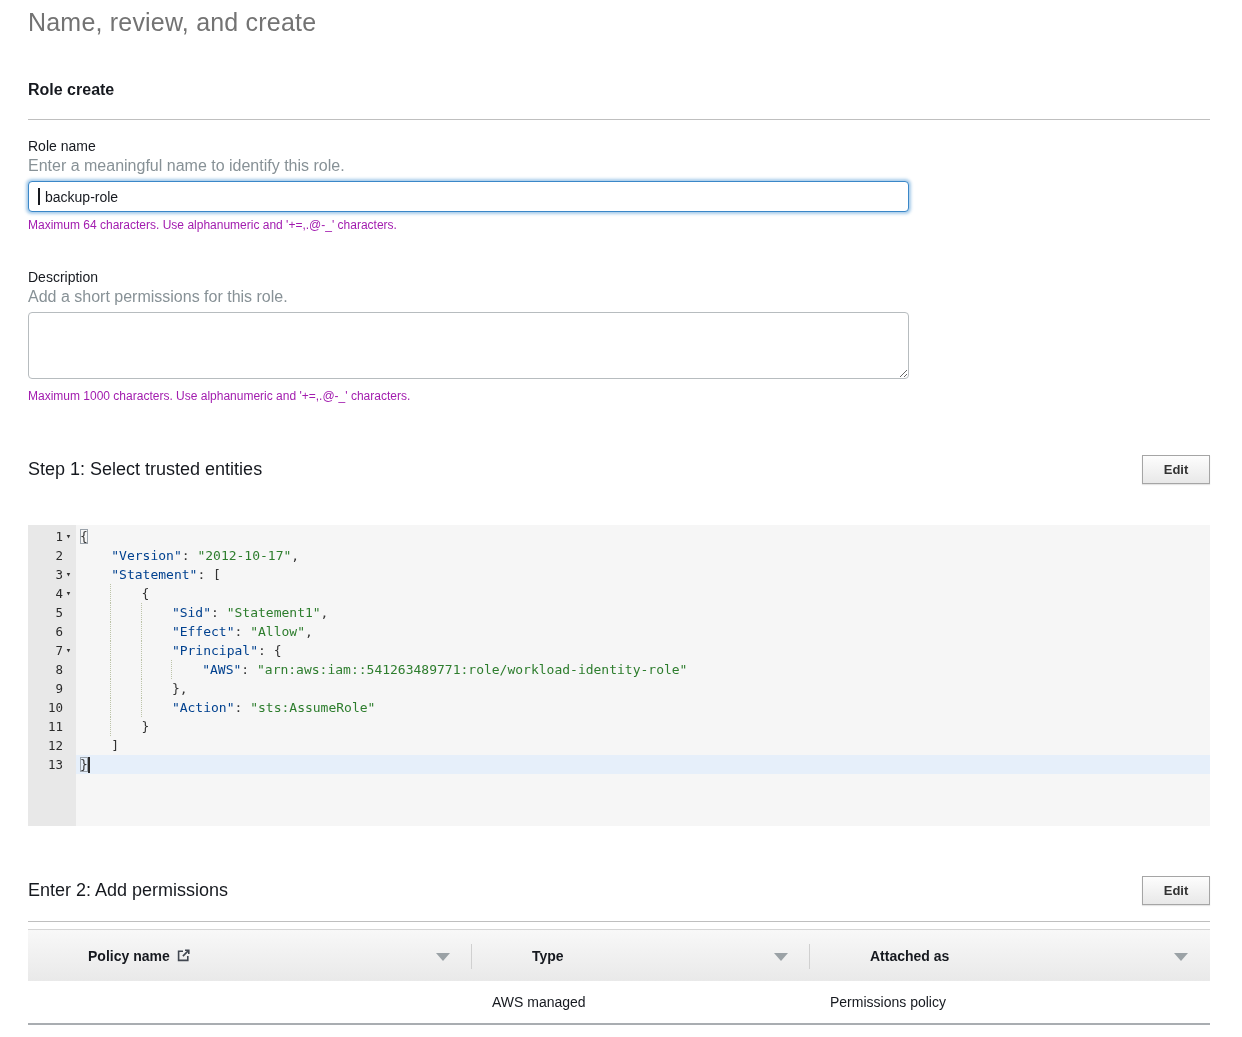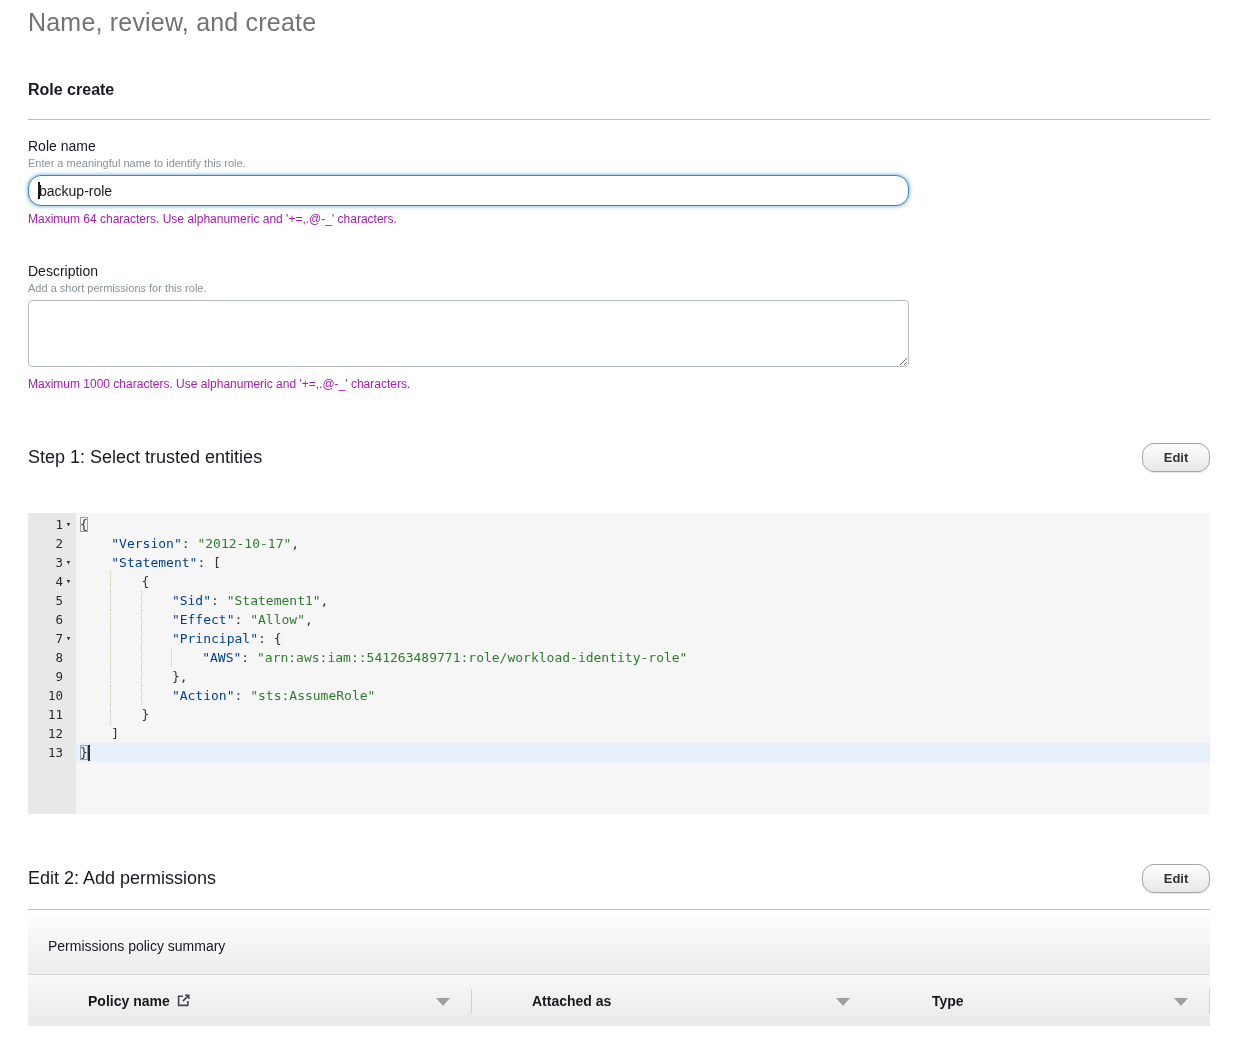--- a/index.html
+++ b/index.html
@@ -18,7 +18,7 @@
 
   .field { margin-top: 18px; }
   .field-label { font-size: 14px; color: #16191f; }
-  .field-helper { font-size: 11px; color: #879196; margin-top: 3px; }
+  .field-helper { font-size: 16px; color: #879196; margin-top: 3px; }
   .input-wrap { position: relative; margin-top: 6px; width: 881px; }
   input.text-input {
     width: 881px; height: 31px; padding: 0 10px; font-size: 14px; color: #16191f;

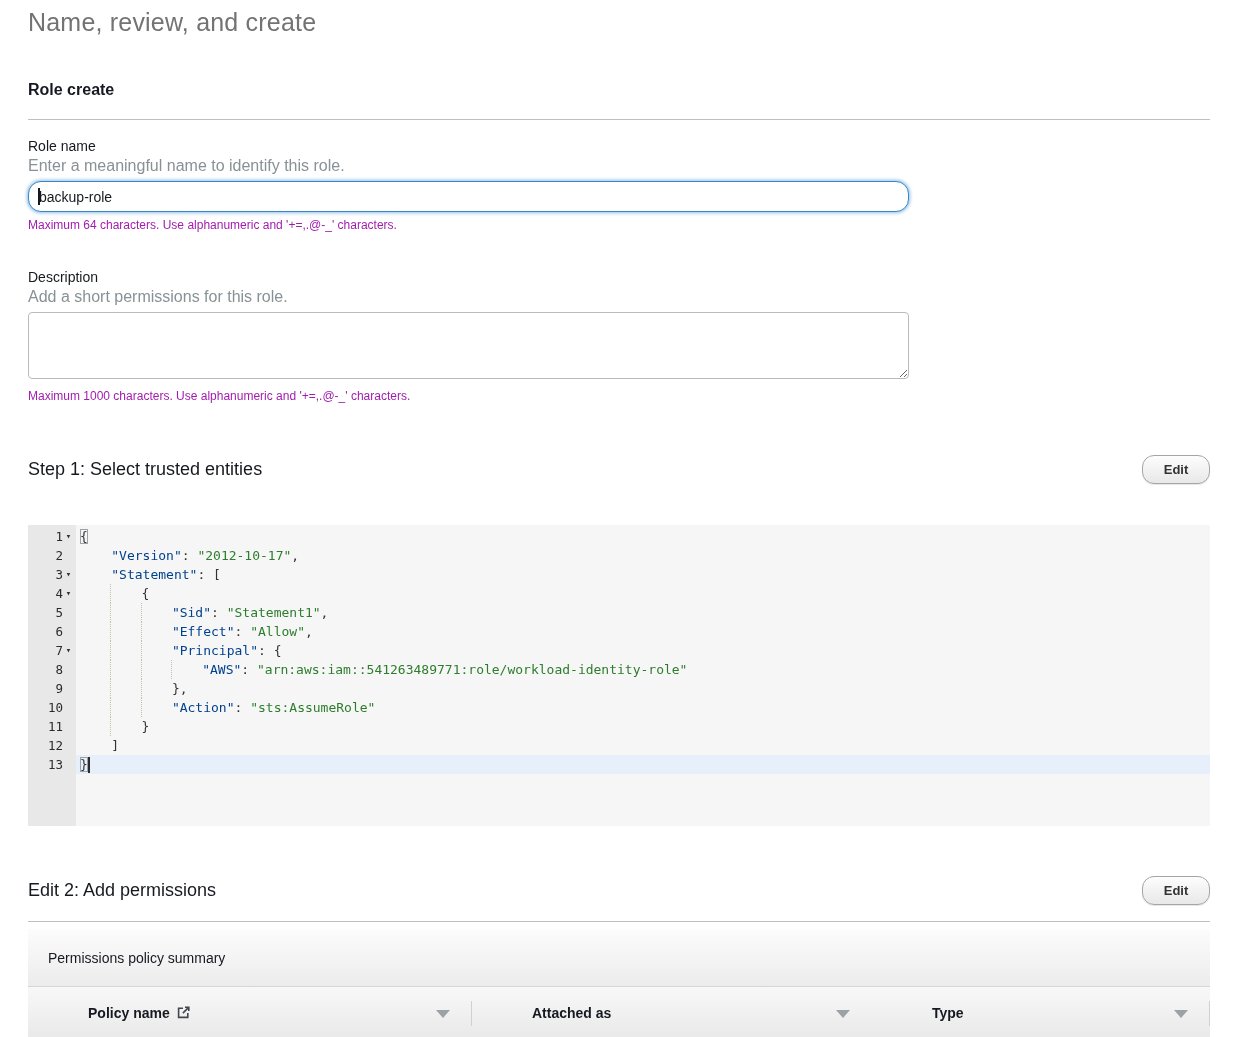--- a/index.html
+++ b/index.html
@@ -21,9 +21,9 @@
   .field-helper { font-size: 16px; color: #879196; margin-top: 3px; }
   .input-wrap { position: relative; margin-top: 6px; width: 881px; }
   input.text-input {
-    width: 881px; height: 31px; padding: 0 10px; font-size: 14px; color: #16191f;
+    width: 881px; height: 31px; padding: 0 16px; font-size: 14px; color: #16191f;
     font-family: "Liberation Sans", sans-serif;
-    border: 1px solid #3a87c8; border-radius: 13px; outline: none;
+    border: 1px solid #3a87c8; border-radius: 4px; outline: none;
     box-shadow: 0 0 3px 1.5px rgba(62,142,208,0.45);
   }
   .input-caret { position: absolute; left: 10px; top: 7px; width: 1.5px; height: 17px; background: #16191f; }

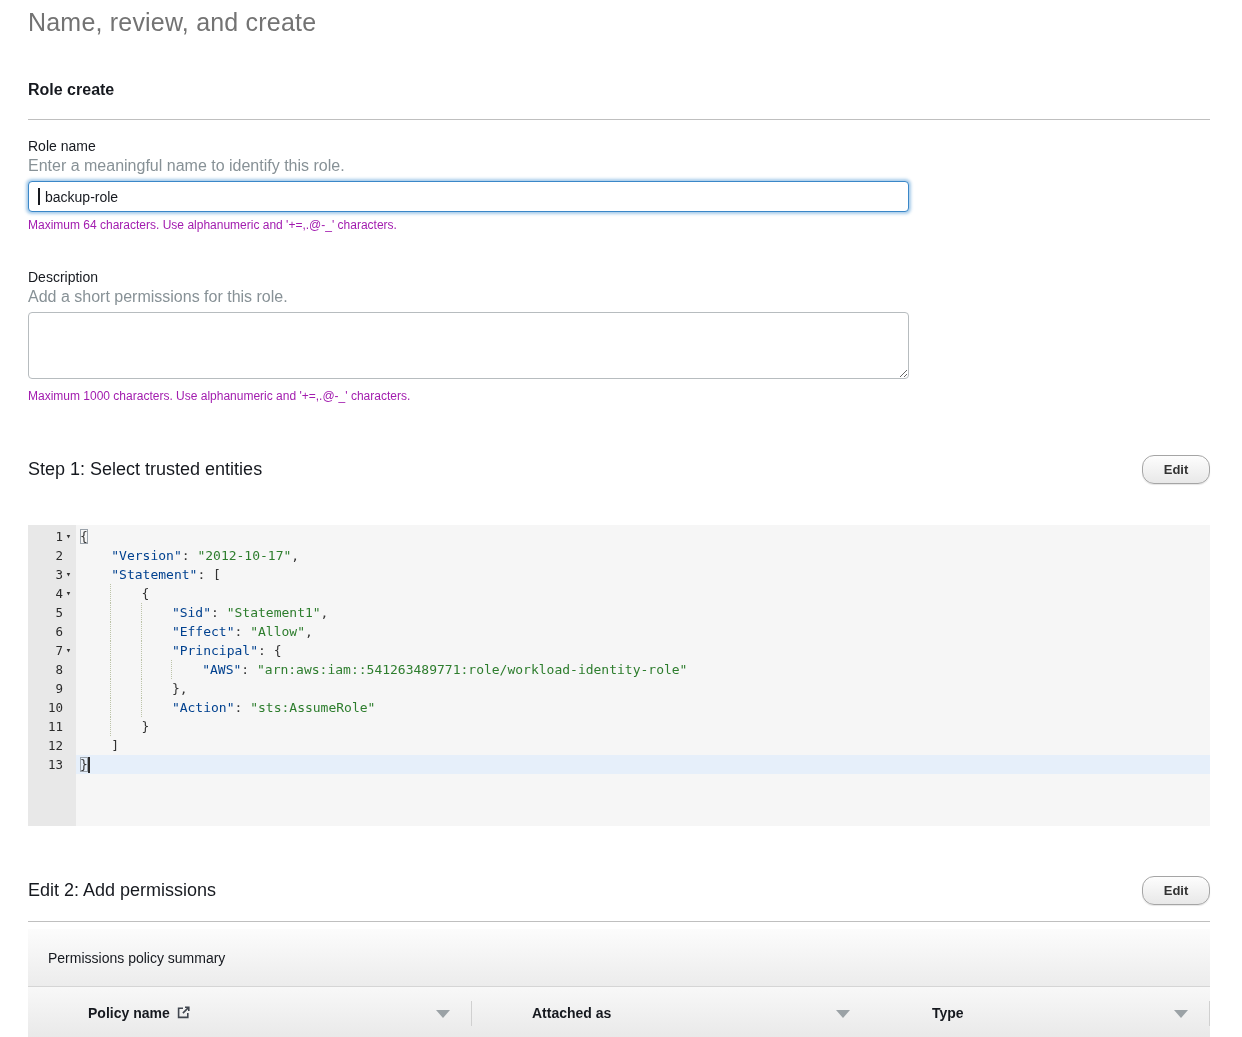--- a/index.html
+++ b/index.html
@@ -42,7 +42,7 @@
     width: 68px; height: 29px; font-size: 13px; font-weight: 700; color: #333;
     font-family: "Liberation Sans", sans-serif;
     background: linear-gradient(#fdfdfd, #e8e8e8);
-    border: 1px solid #a5a5a5; border-radius: 12px; cursor: pointer;
+    border: 1px solid #a5a5a5; border-radius: 0; cursor: pointer;
     box-shadow: 0 1px 1px rgba(0,0,0,0.10);
   }
 

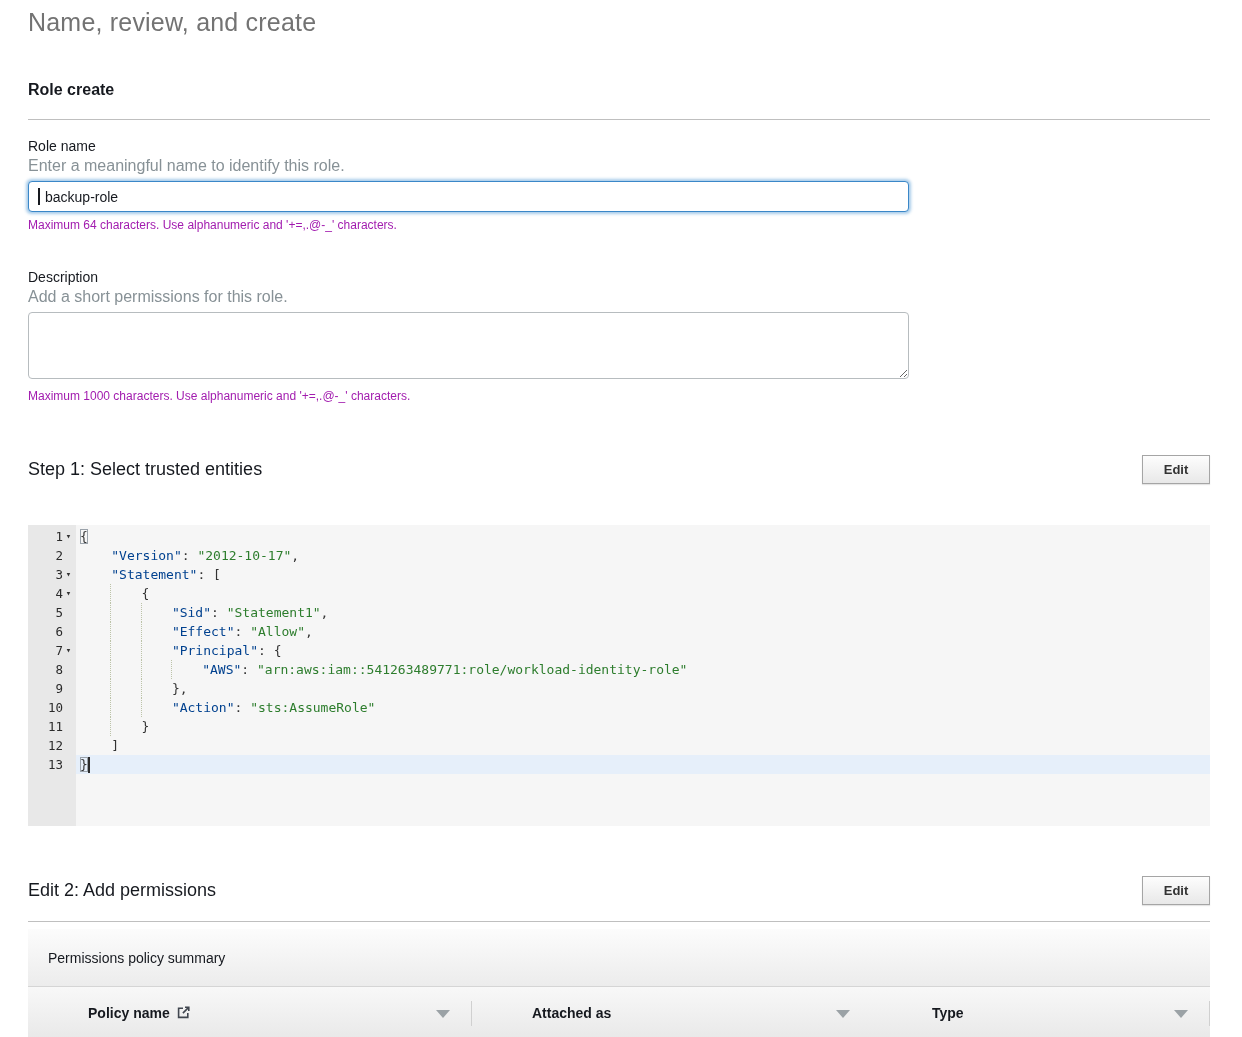--- a/index.html
+++ b/index.html
@@ -183,7 +183,7 @@
   </div>
 
   <div class="step-header">
-    <div class="step-title">Edit 2: Add permissions</div>
+    <div class="step-title">Enter 2: Add permissions</div>
     <button class="edit-btn">Edit</button>
   </div>
   <div class="hr" style="margin-top:16px;"></div>

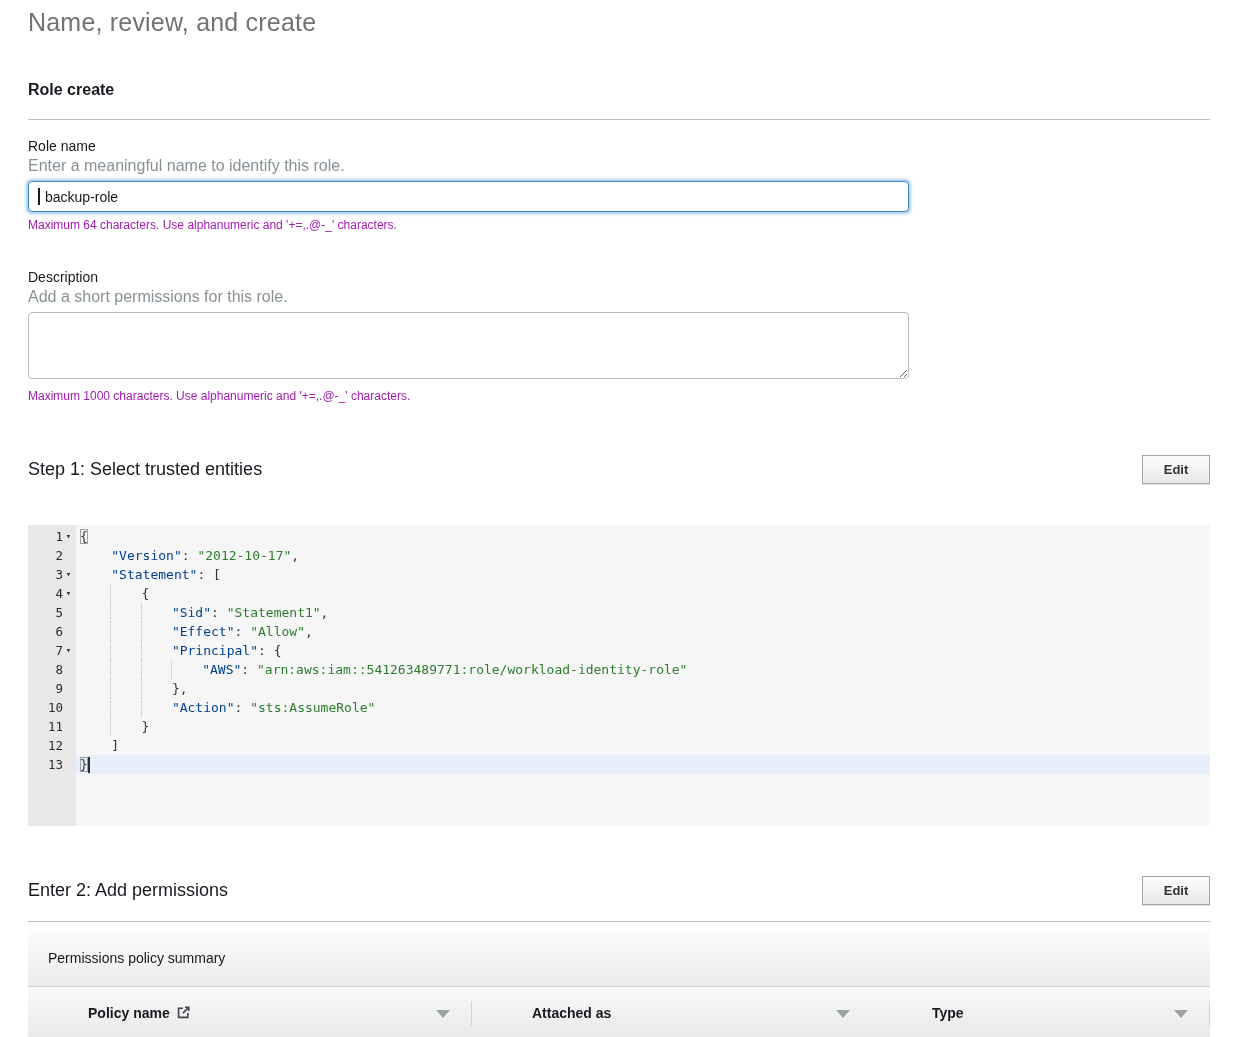--- a/index.html
+++ b/index.html
@@ -189,9 +189,6 @@
   <div class="hr" style="margin-top:16px;"></div>
 
   <div class="panel">
-    <div class="panel-header">
-      <span class="panel-title">Permissions policy summary</span>
-    </div>
 
     <div class="tbl-header">
       <div class="tbl-col col-1">

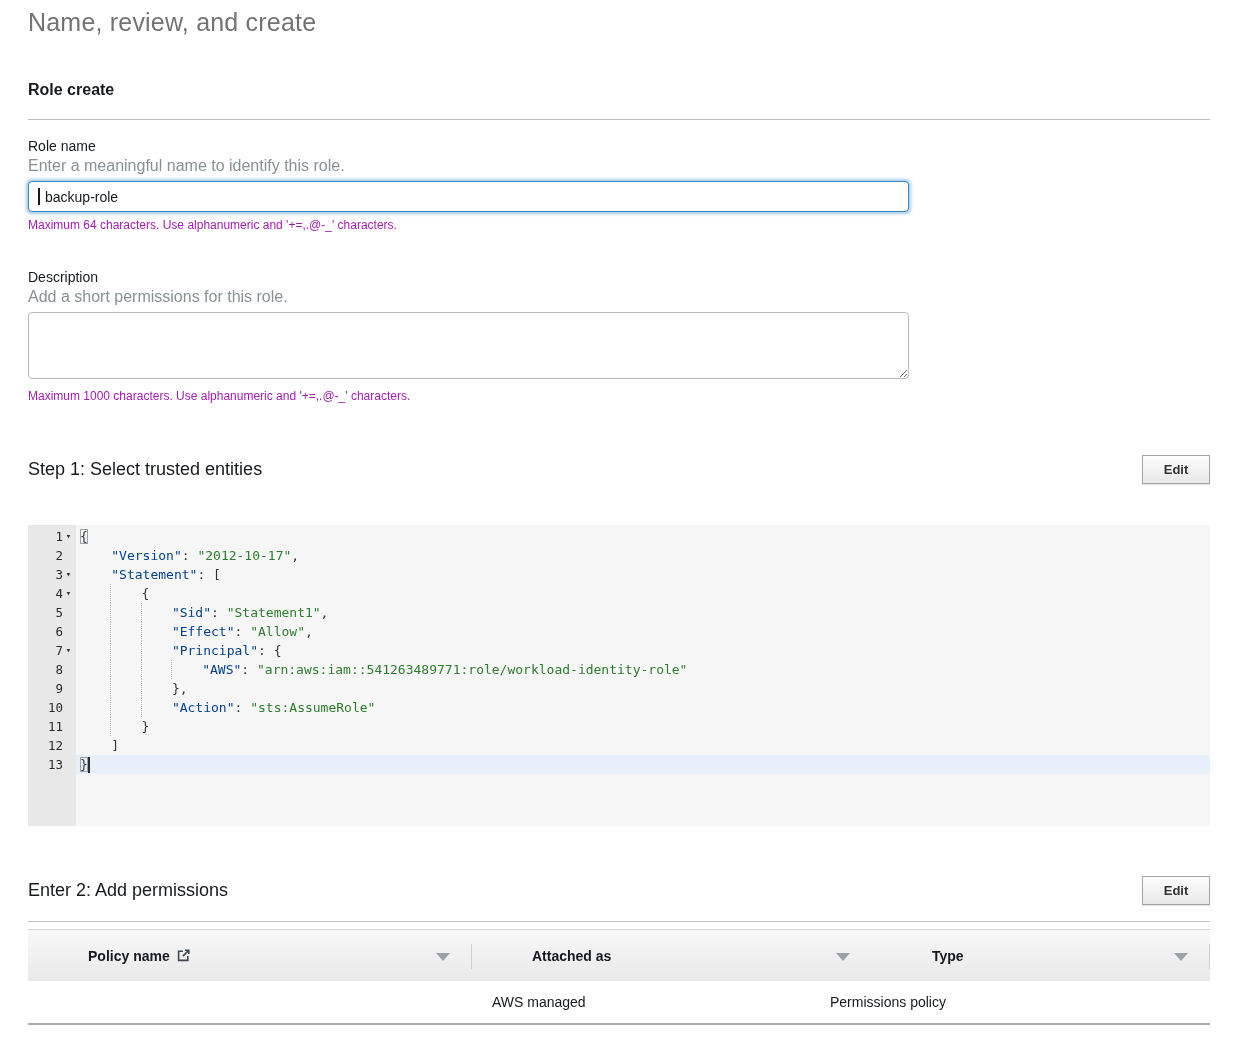--- a/index.html
+++ b/index.html
@@ -203,15 +203,15 @@
         <span class="filter-tri"></span>
         <span class="col-sep"></span>
       </div>
-      <div class="tbl-col col-3">
-        <span class="col-label">Attached as</span>
-        <span class="filter-tri"></span>
-      </div>
       <div class="tbl-col col-2">
         <span class="col-label">Type</span>
         <span class="filter-tri"></span>
         <span class="col-sep"></span>
       </div>
+      <div class="tbl-col col-3">
+        <span class="col-label">Attached as</span>
+        <span class="filter-tri"></span>
+      </div>
     </div>
 
     <div class="tbl-row">

